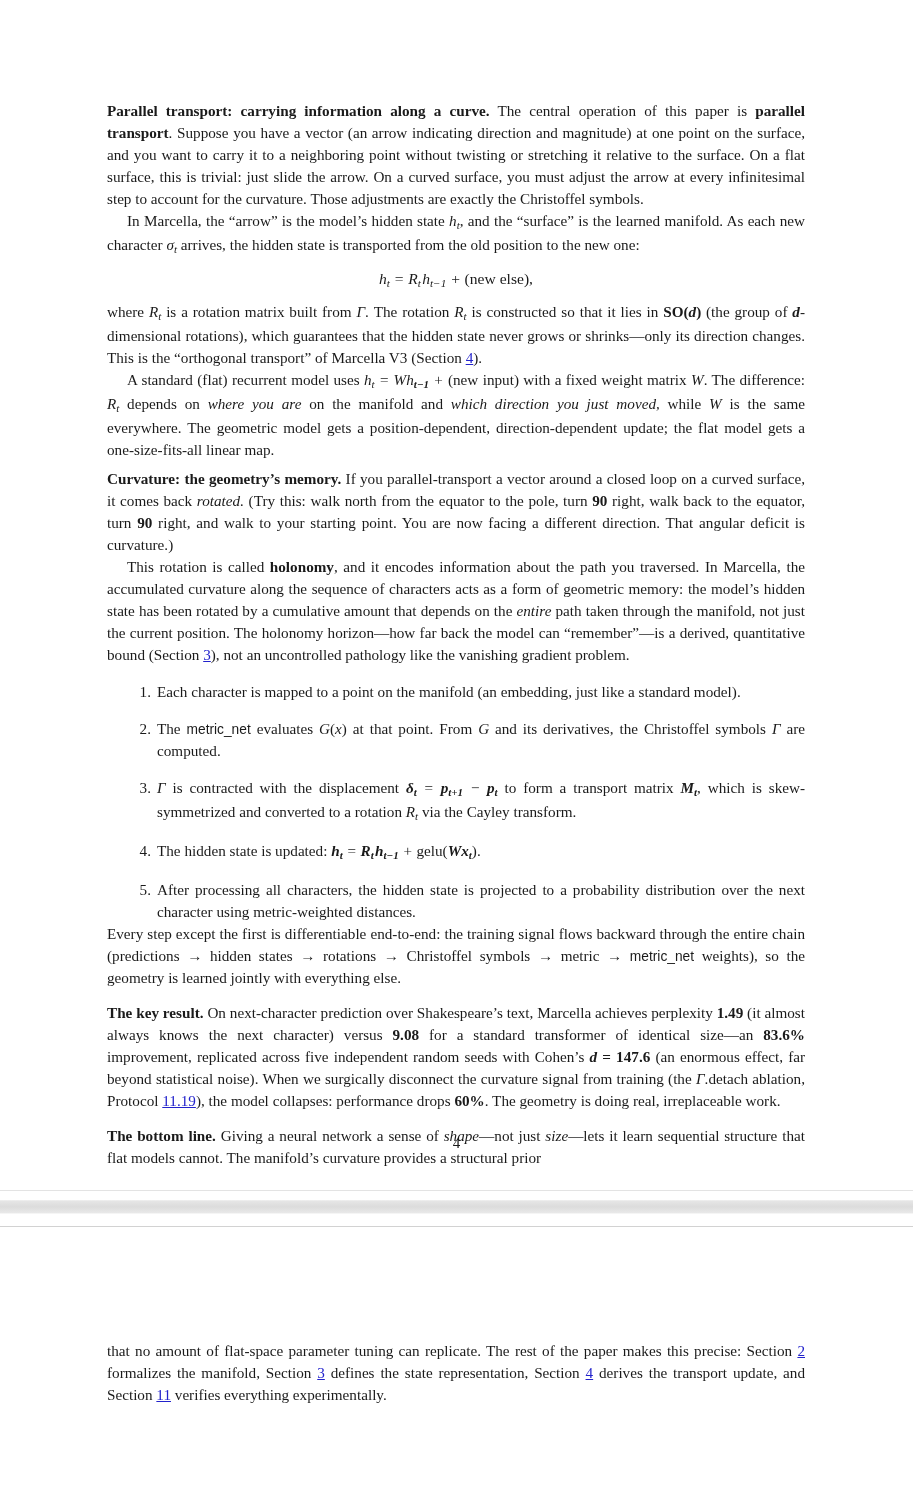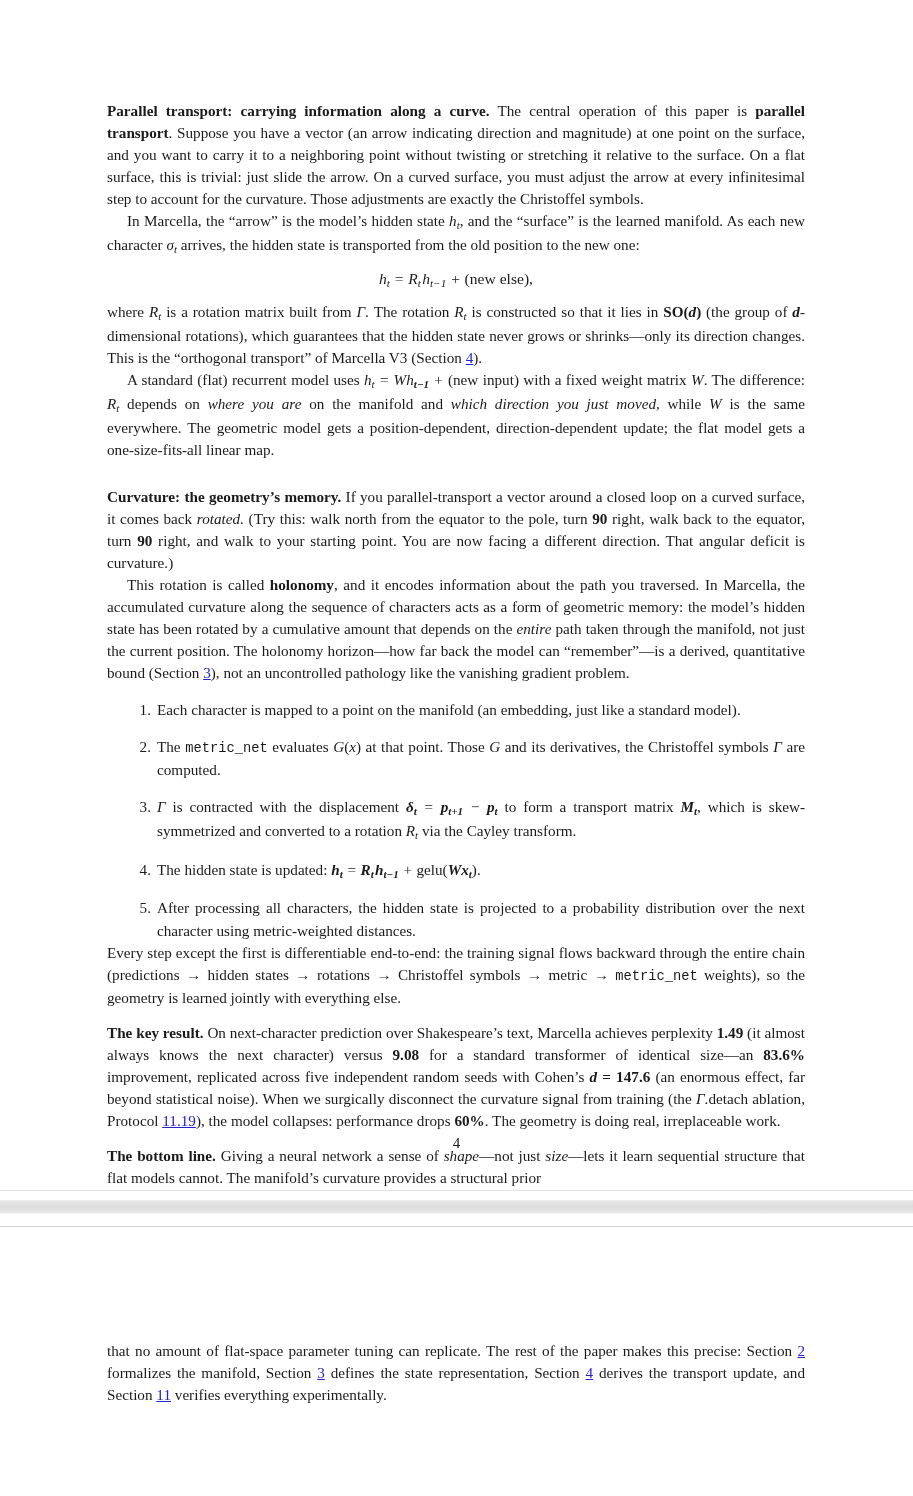--- a/index.html
+++ b/index.html
@@ -55,7 +55,7 @@
     hyphens: none;
   }
   p.indent { text-indent: 20px; }
-  p.sec { margin-top: 25px; }
+  p.sec { margin-top: 7px; }
   p.runin { margin-top: 13px; }
 
   b, strong { font-weight: bold; }

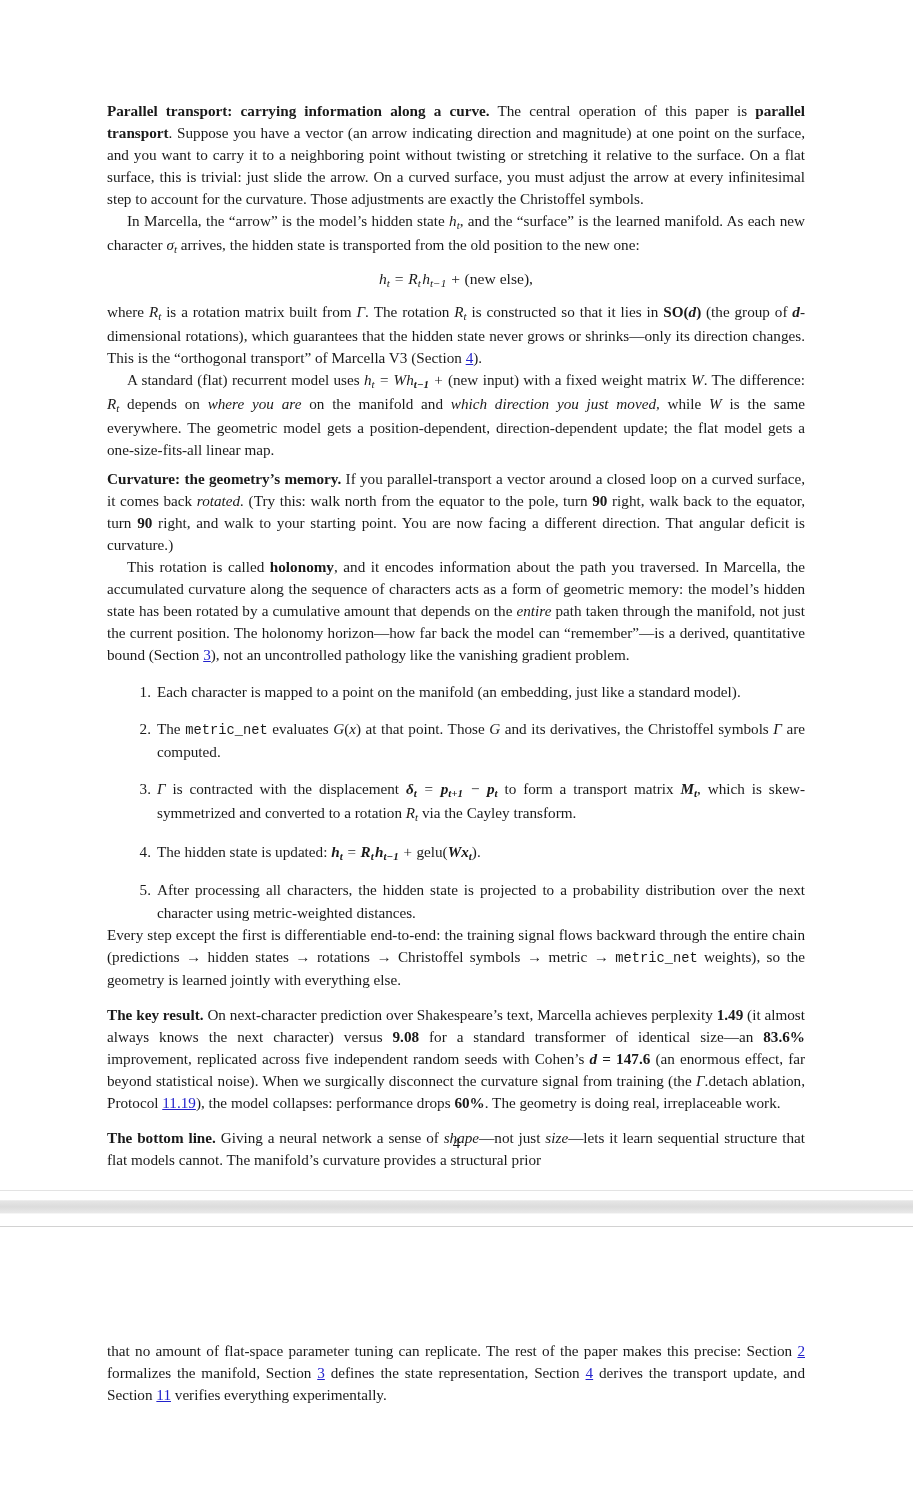--- a/index.html
+++ b/index.html
@@ -73,7 +73,7 @@
     font-style: italic;
   }
   .mono {
-    font-family: Liberation Mono, monospace;
+    font-family: Liberation Sans, sans-serif;
     font-size: 0.905em;
     font-style: normal;
   }

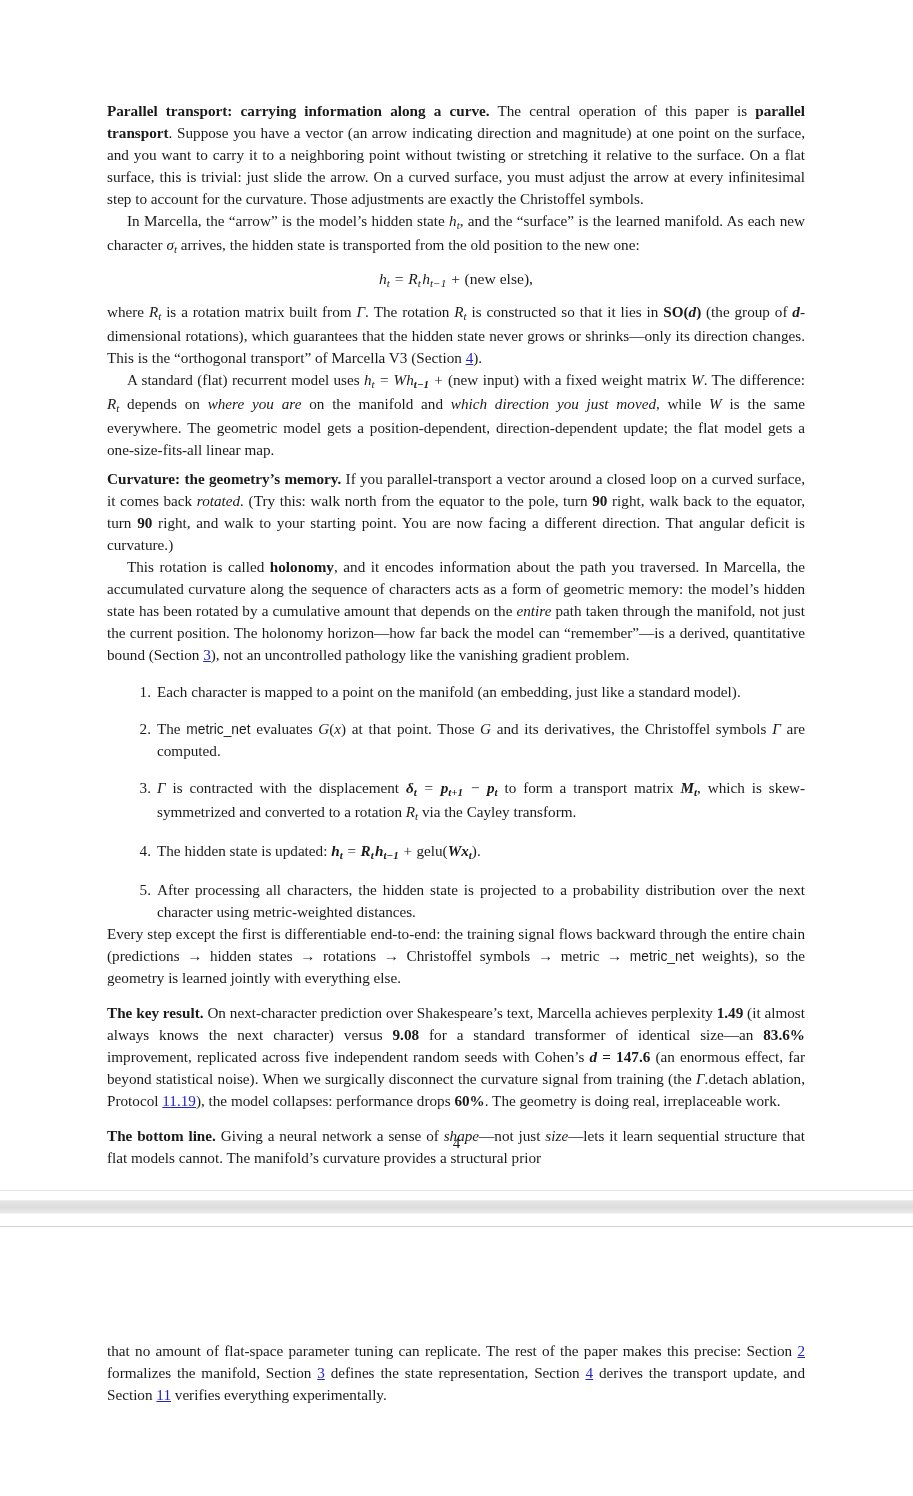--- a/index.html
+++ b/index.html
@@ -167,7 +167,7 @@
           <span>Each character is mapped to a point on the manifold (an embedding, just like a standard model).</span>
         </li>
         <li>
-          <span>The </span><span class="mono">metric_net</span><span> evaluates </span><span class="math"><span>G</span><span class="up">(</span><span>x</span><span class="up">)</span></span><span> at that point. Those </span><span class="math">G</span><span> and its derivatives, the Christoffel symbols </span><span class="math up">Γ</span><span> are computed.</span>
+          <span>The </span><span class="mono">metric_net</span><span> evaluates </span><span class="math"><span>G</span><span class="up">(</span><span>x</span><span class="up">)</span></span><span> at that point. From </span><span class="math">G</span><span> and its derivatives, the Christoffel symbols </span><span class="math up">Γ</span><span> are computed.</span>
         </li>
         <li>
           <span class="math up">Γ</span><span> is contracted with the displacement </span><span class="mathbf"><span>δ</span><span class="sub">t</span></span><span class="math up"> = </span><span class="mathbf"><span>p</span><span class="sub">t+1</span></span><span class="math up"> − </span><span class="mathbf"><span>p</span><span class="sub">t</span></span><span> to form a transport matrix </span><span class="mathbf"><span>M</span><span class="sub">t</span></span><span>, which is skew-symmetrized and converted to a rotation </span><span class="math"><span>R</span><span class="sub">t</span></span><span> via the Cayley transform.</span>

